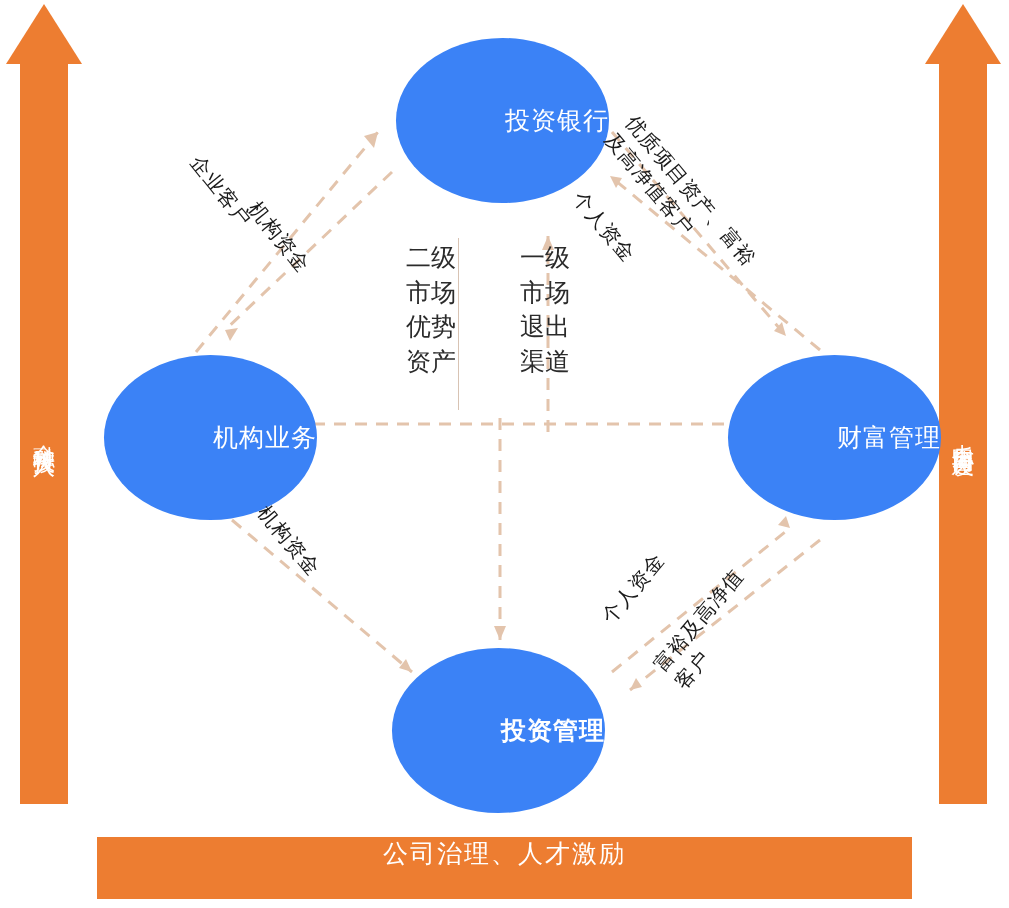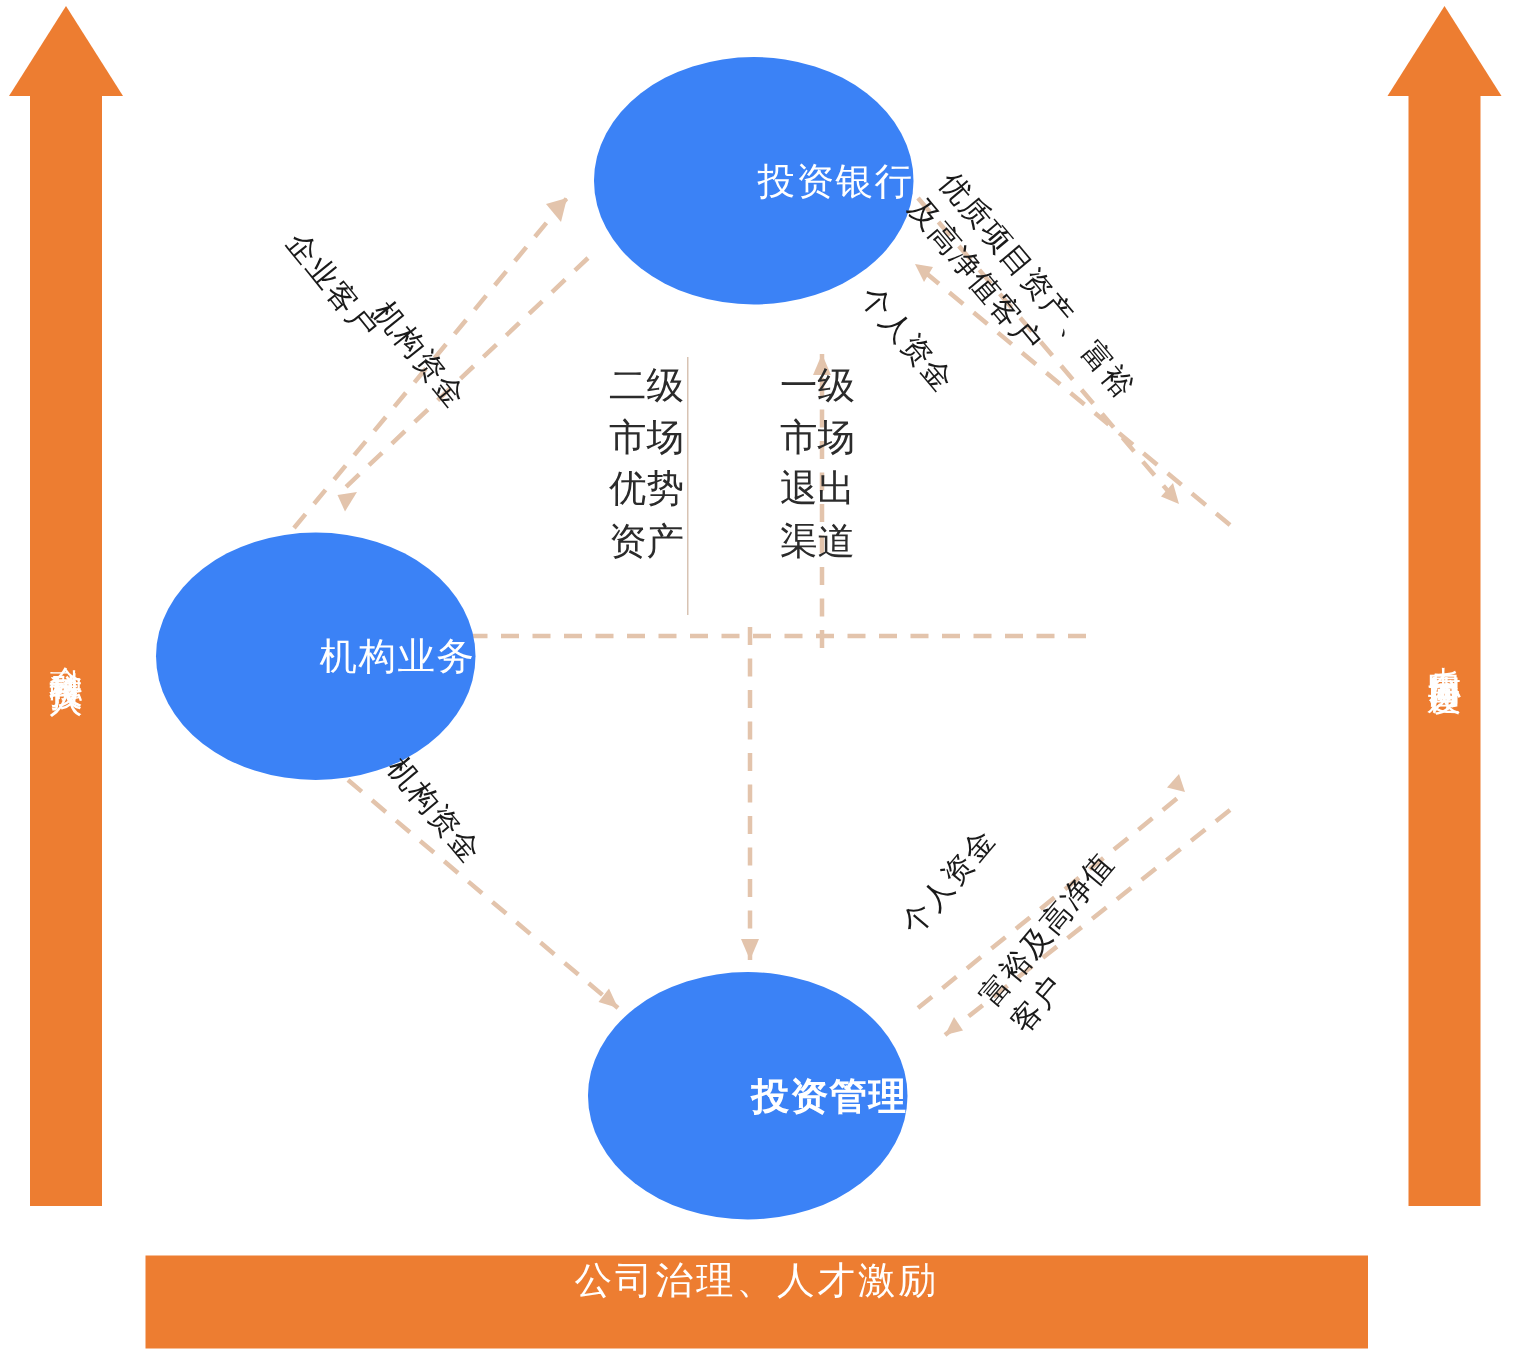--- a/index.html
+++ b/index.html
@@ -214,6 +214,9 @@
   <div class="node" id="node-inst">
     <span>机构业务</span>
   </div>
+  <div class="node" id="node-wealth">
+    <span>财富管理</span>
+  </div>
   <div class="node" id="node-am">
     <span>投资管理</span>
   </div>

